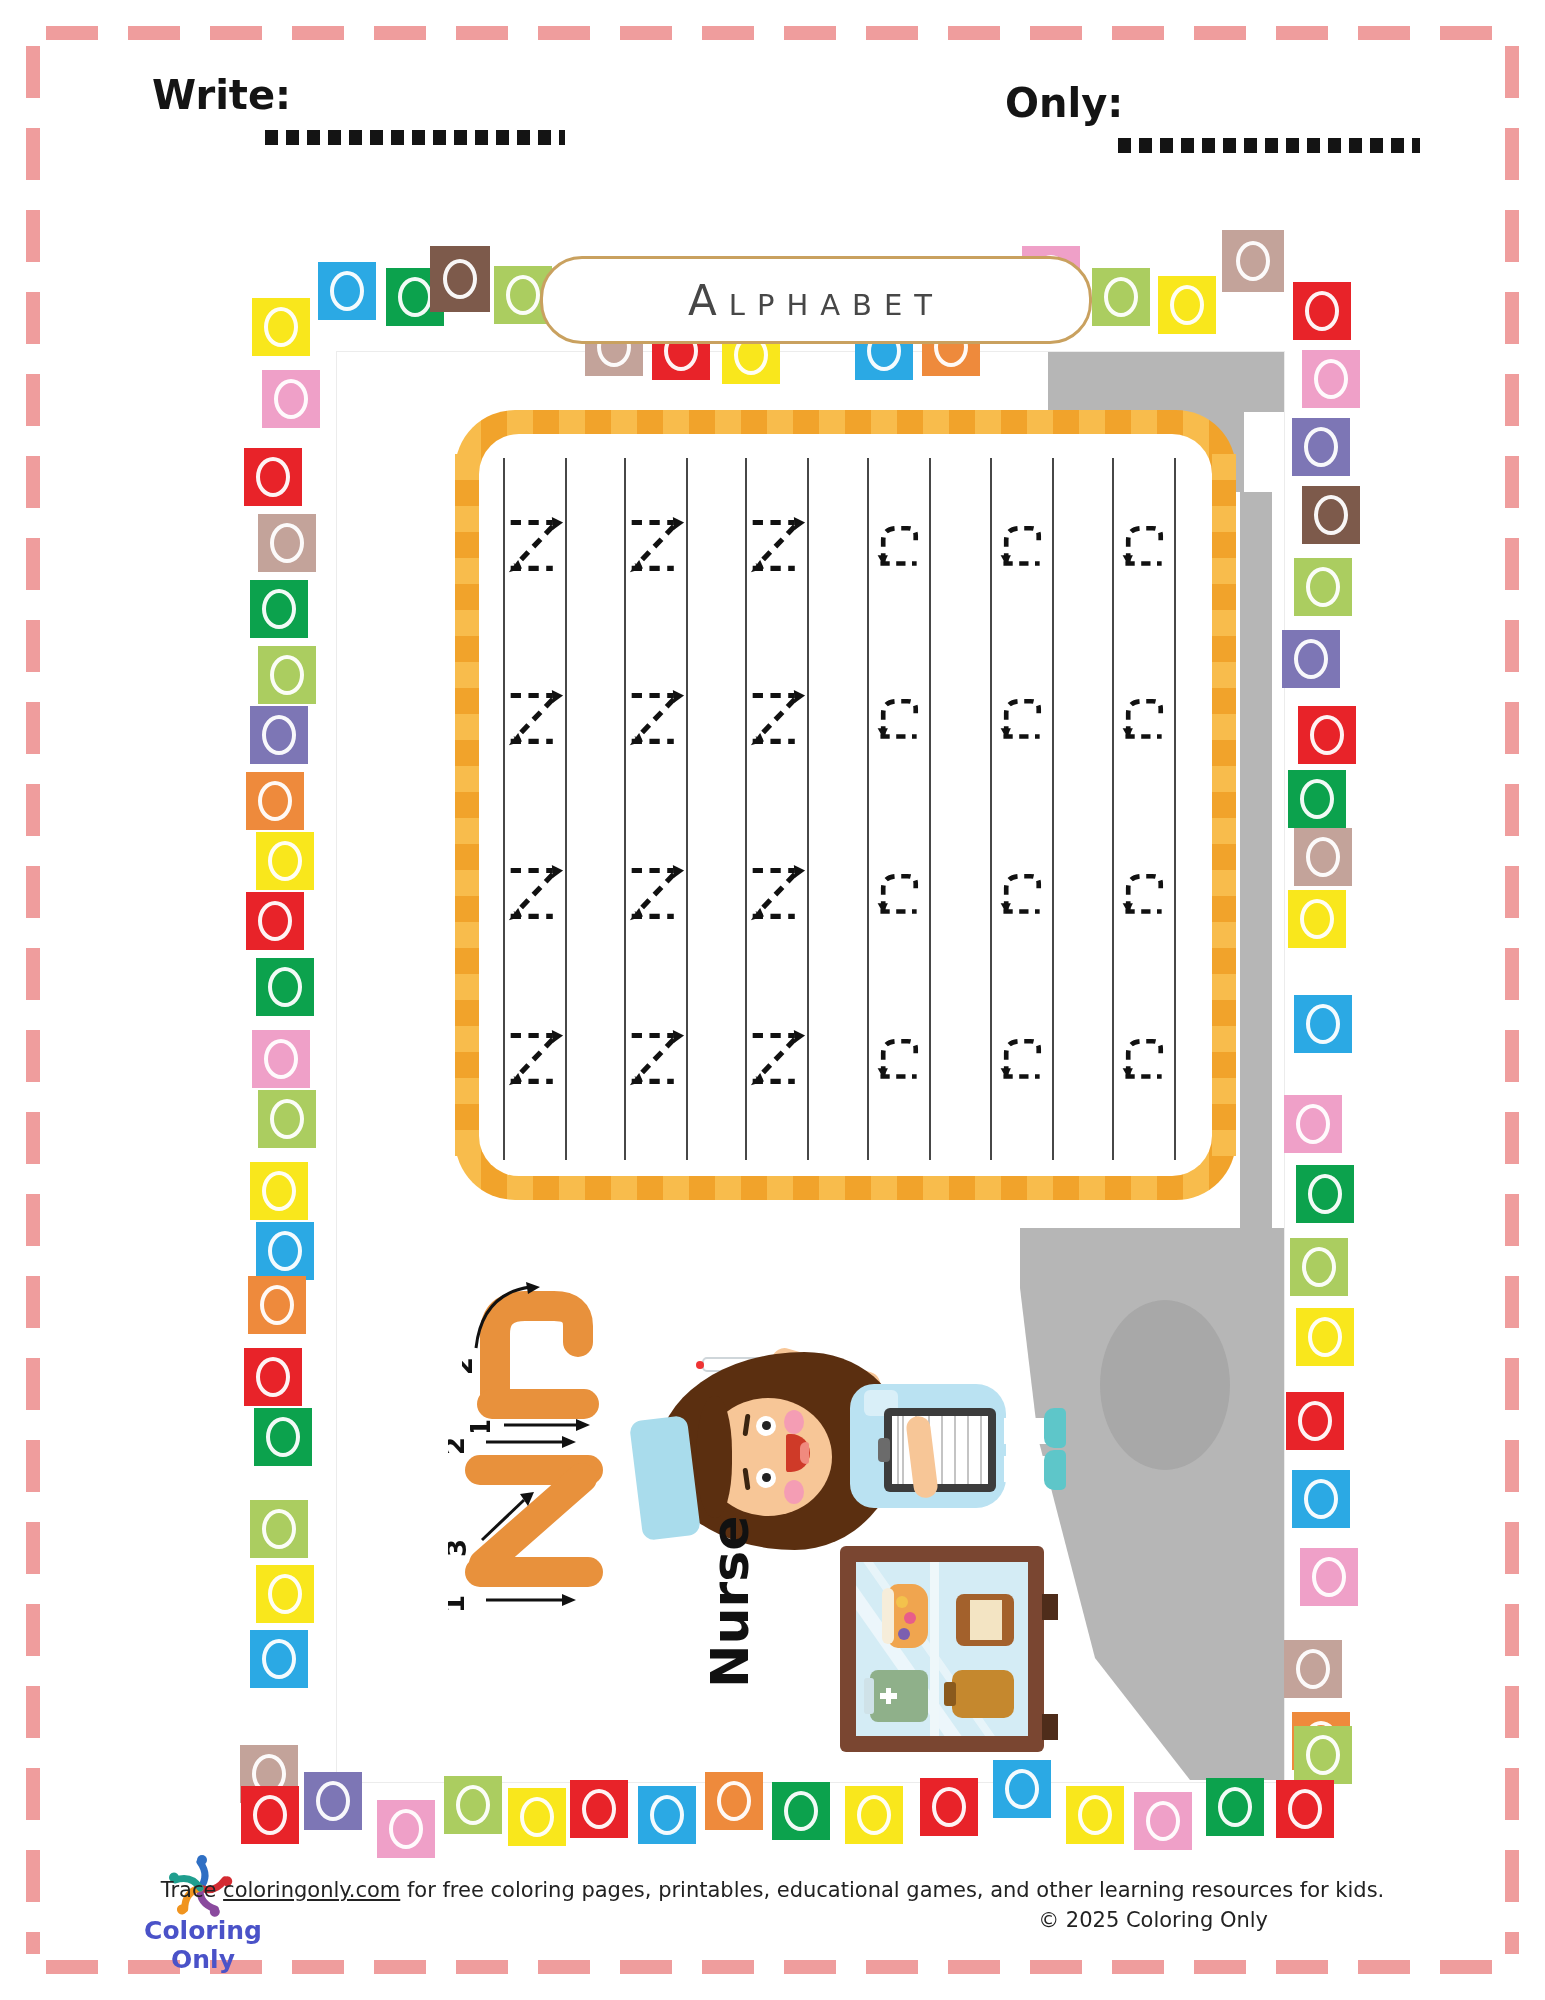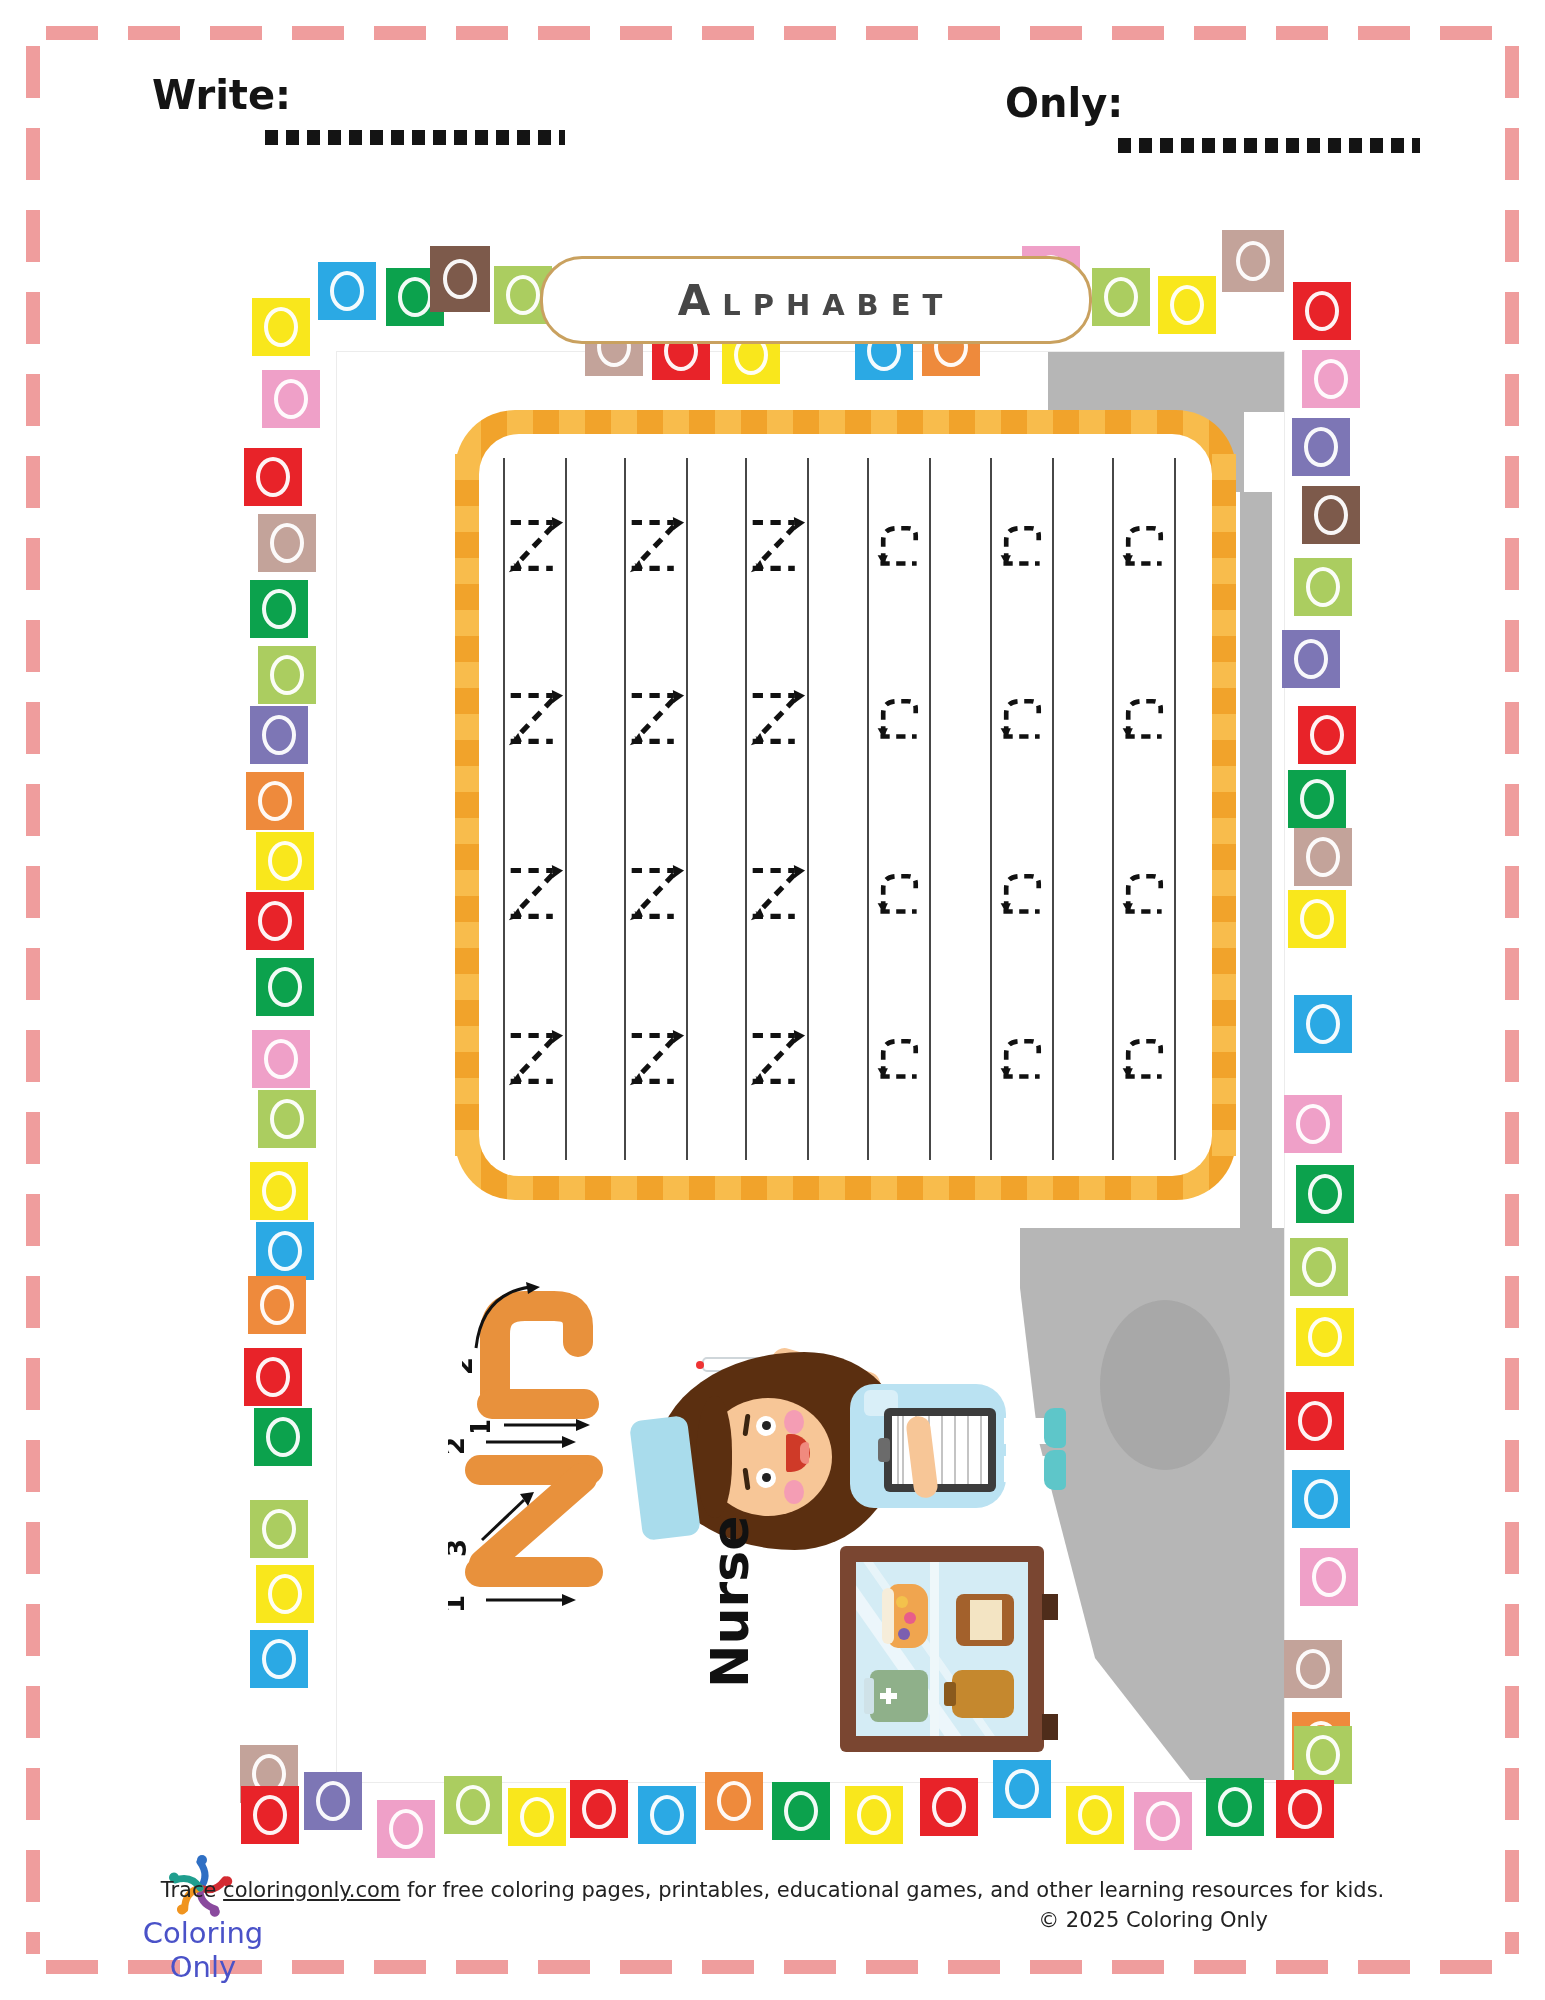--- a/index.html
+++ b/index.html
@@ -16,7 +16,7 @@
   
   #pill{position:absolute;left:540px;top:256px;width:546px;height:82px;background:#fff;border:3px solid #c9a15f;
         border-radius:42px;z-index:3;display:flex;align-items:center;justify-content:center;}
-  #pill span{font-variant:small-caps;font-size:42px;letter-spacing:12px;color:#474747;font-weight:700;}
+  #pill span{font-variant:small-caps;font-size:42px;letter-spacing:12px;color:#474747;font-weight:400;}
   .blk{position:absolute;z-index:2;}
   .blk i{position:absolute;left:50%;top:50%;transform:translate(-50%,-50%);width:26px;height:32px;
          border:4px solid rgba(255,255,255,.95);border-radius:50%;}

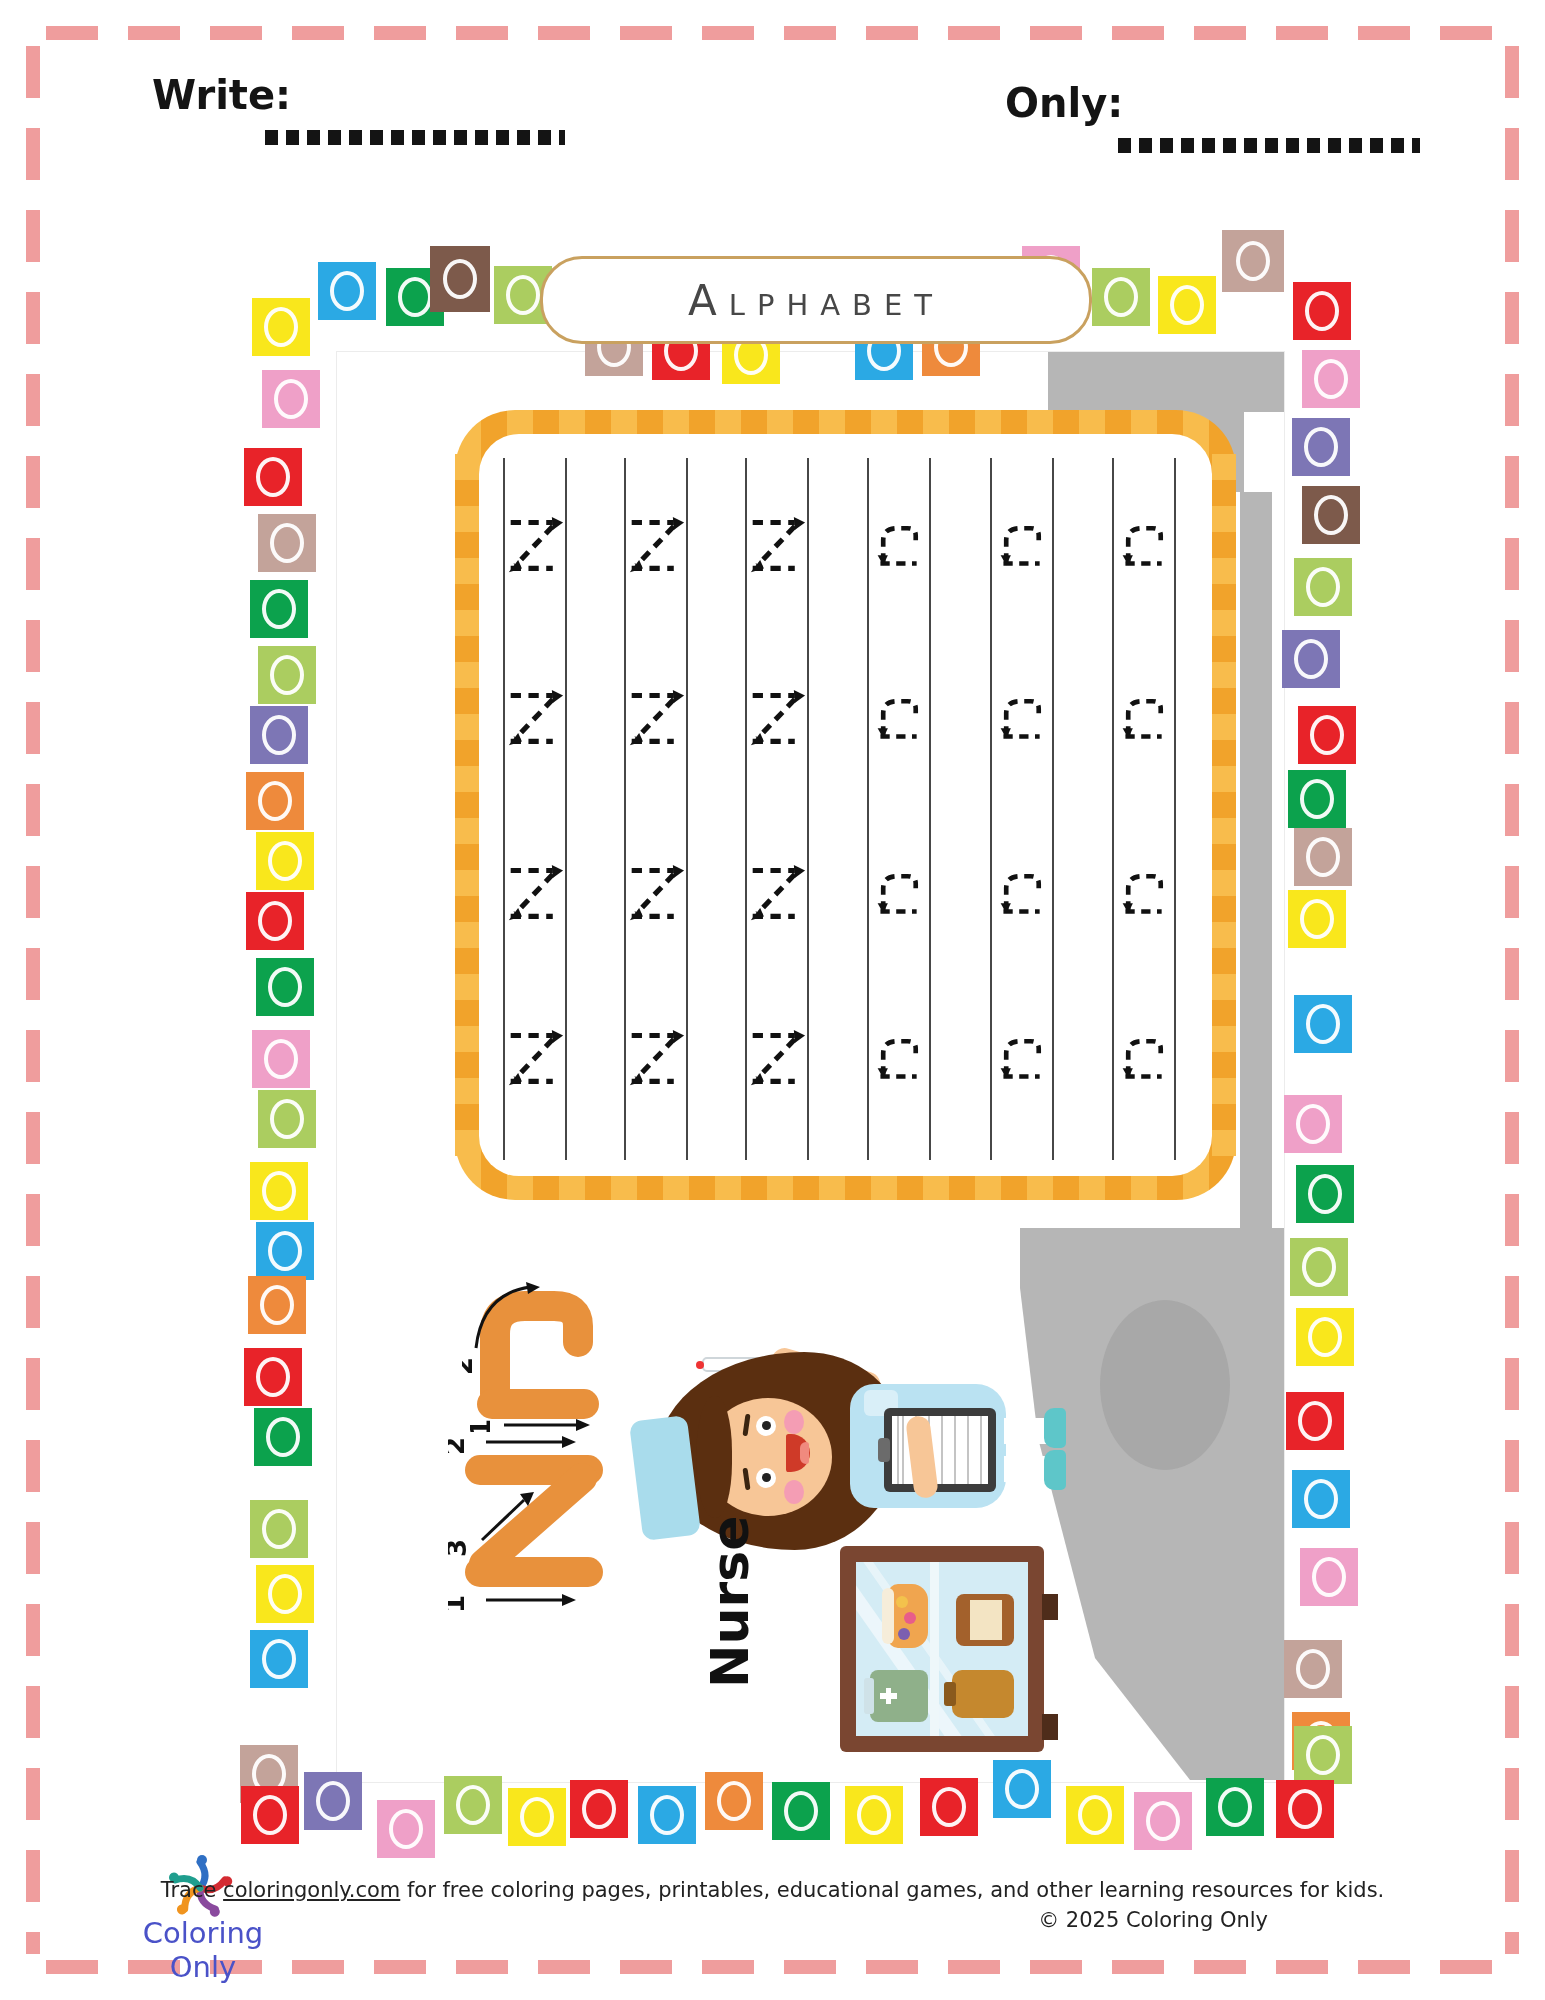--- a/index.html
+++ b/index.html
@@ -44,7 +44,7 @@
   #foot1{position:absolute;left:0;right:0;top:1878px;text-align:center;font-size:21px;color:#222;z-index:6;}
   #foot1 a{color:#222;}
   #foot2{position:absolute;right:277px;top:1908px;font-size:21px;color:#222;z-index:6;}
-  #logotext{position:absolute;left:118px;top:1916px;width:170px;text-align:center;font-size:29px;font-weight:400;color:#4a52c8;z-index:6;}
+  #logotext{position:absolute;left:118px;top:1916px;width:170px;text-align:center;font-size:25px;font-weight:700;color:#4a52c8;z-index:6;}
   #logostar{position:absolute;left:140px;top:1854px;z-index:6;}
 </style>
 </head>

